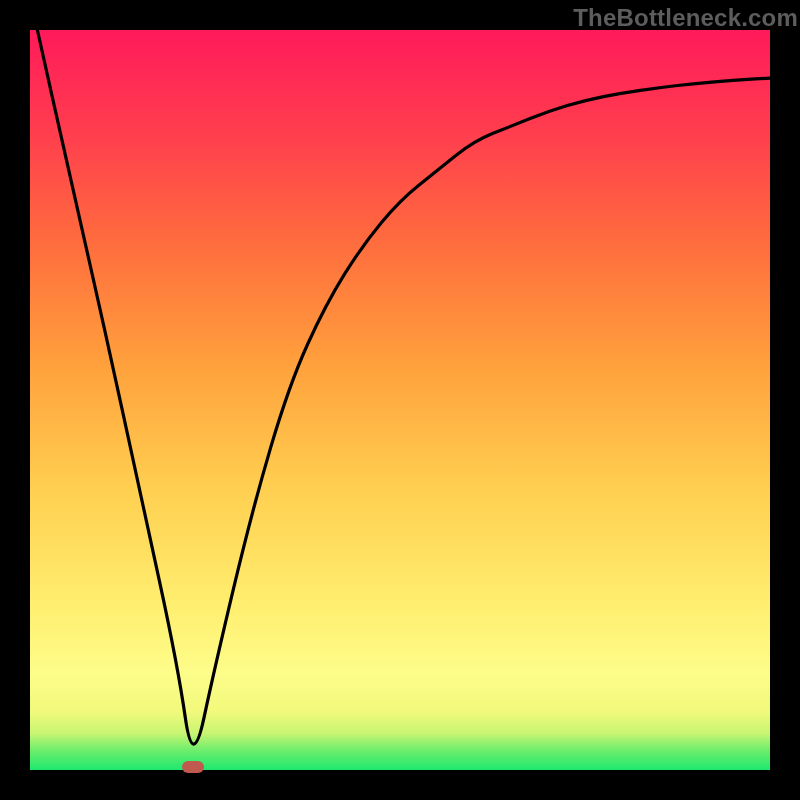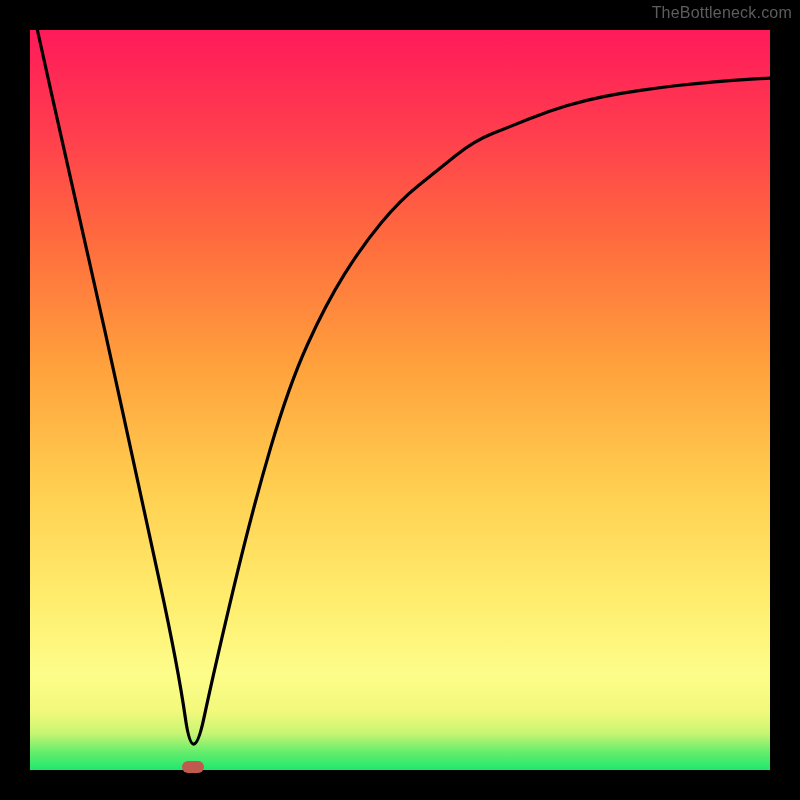--- a/index.html
+++ b/index.html
@@ -41,10 +41,10 @@
   .watermark {
     position: absolute;
     top: 4px;
-    right: 8px;
+    right: 2px;
     color: #5d5d5d;
-    font-size: 16px;
-    font-weight: 400;
+    font-size: 24px;
+    font-weight: 700;
     letter-spacing: 0.2px;
     pointer-events: none;
   }

